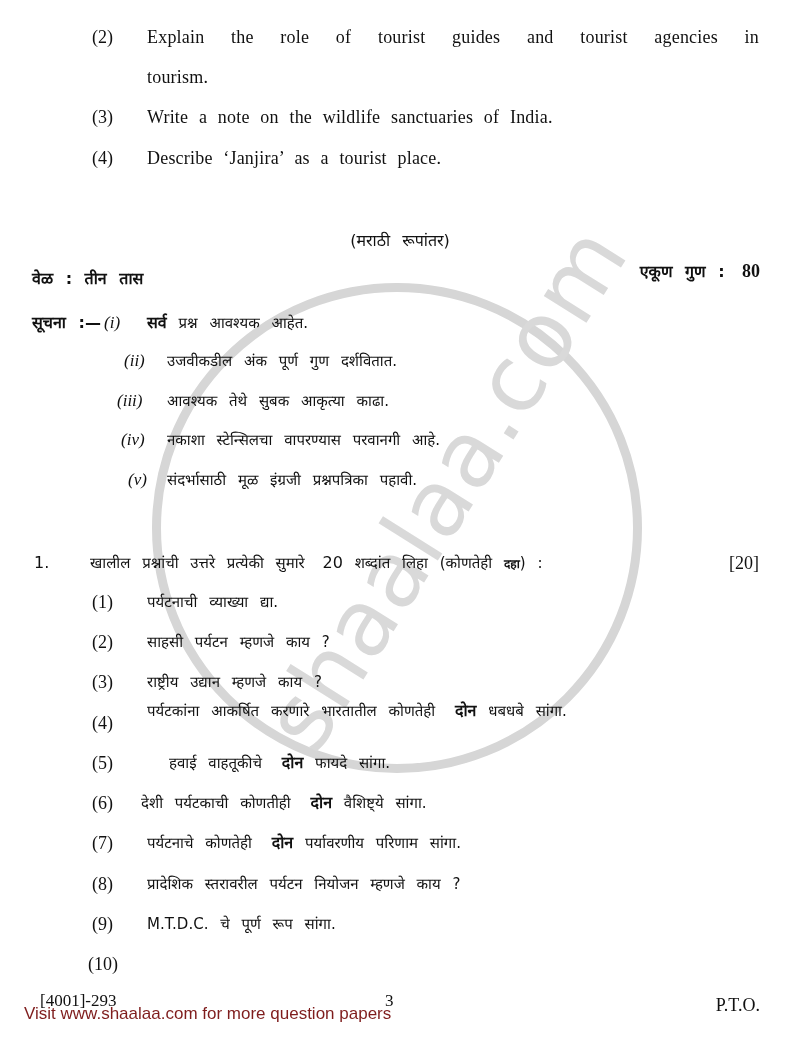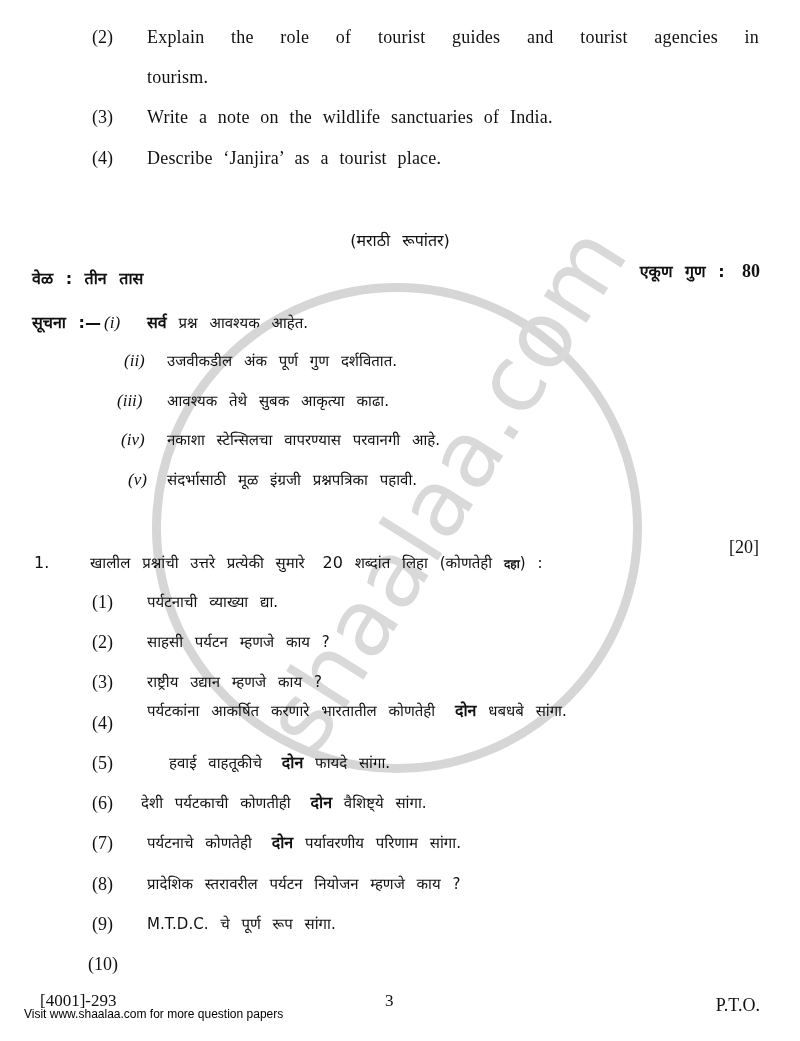--- a/index.html
+++ b/index.html
@@ -114,7 +114,7 @@
       <span>शब्दांत लिहा (कोणतेही</span>
       <span class="b" style="font-size:12px;">दहा</span><span>) :</span>
     </div>
-    <div class="line num" style="right:41px; top:536px;">[20]</div>
+    <div class="line num" style="right:41px; top:552px;">[20]</div>
 
     <div class="line num" style="left:92px; top:591px;">(1)</div>
     <div class="line mr" style="left:147px; top:591px;">पर्यटनाची व्याख्या द्या.</div>

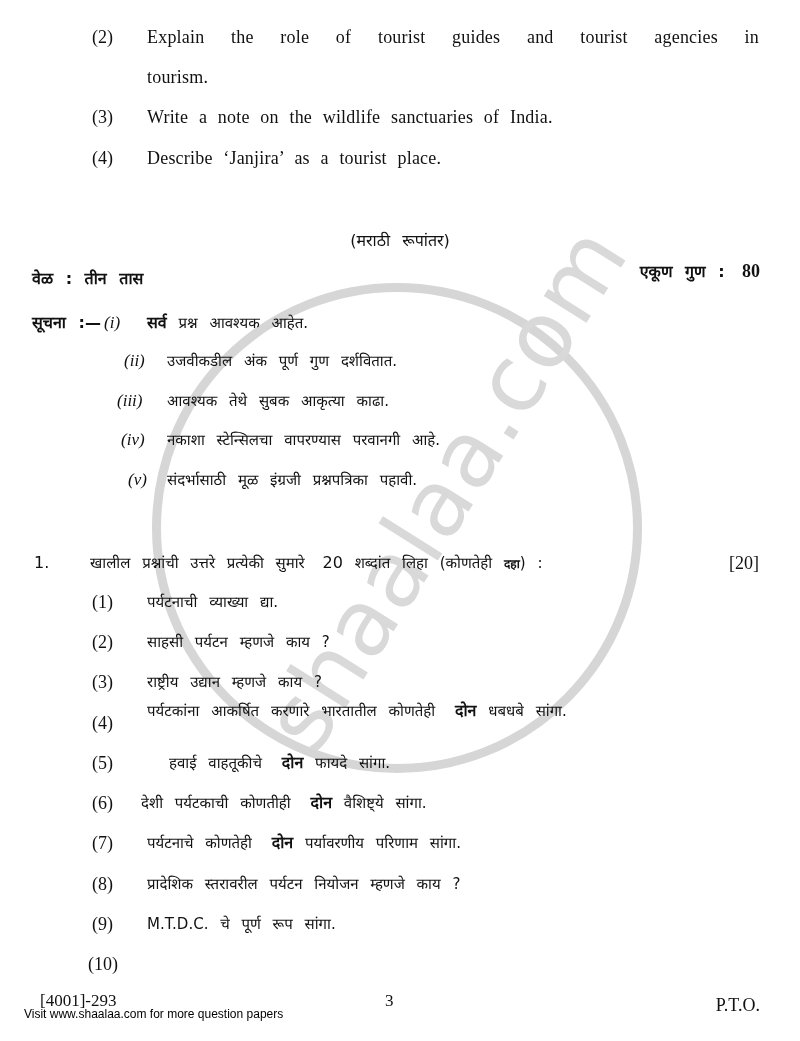--- a/index.html
+++ b/index.html
@@ -58,7 +58,7 @@
     .content { position: absolute; left: 0; top: 0; width: 800px; height: 1041px; z-index: 1; }
 
     .footer-code { font-family: "Liberation Serif", serif; font-size: 17px; }
-    .footer-visit { font-family: "Liberation Sans", "DejaVu Sans", sans-serif; font-size: 12px; color: #000000; }
+    .footer-visit { font-family: "Liberation Sans", "DejaVu Sans", sans-serif; font-size: 17px; color: #7f1d1d; }
   </style>
 </head>
 <body>

